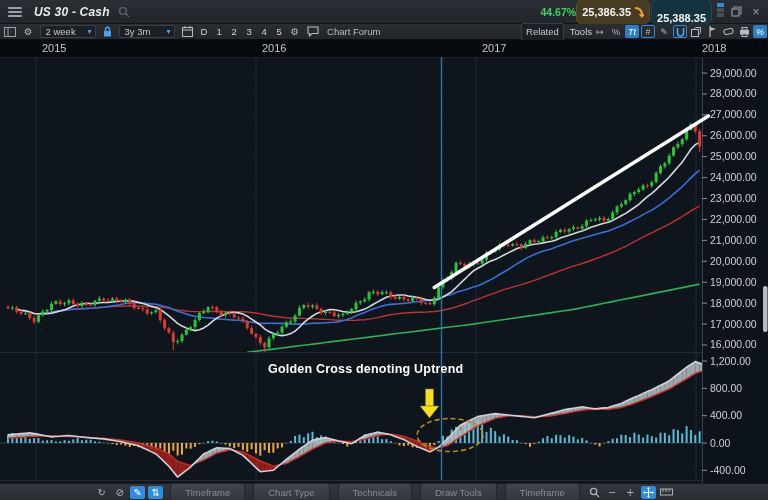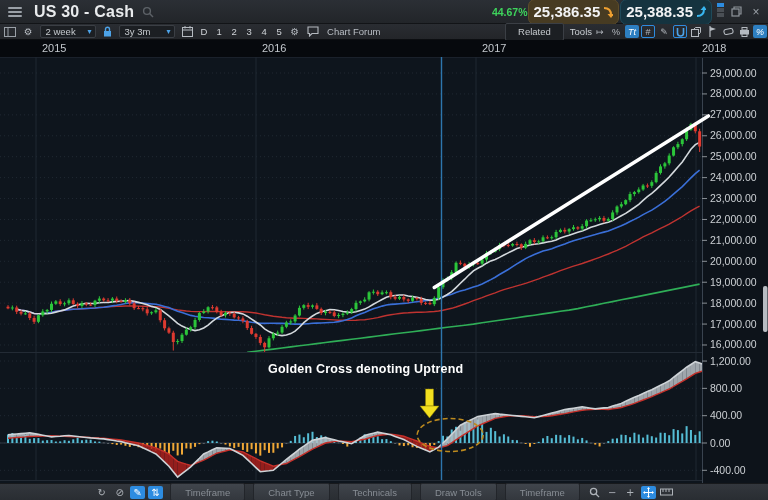--- a/index.html
+++ b/index.html
@@ -14,7 +14,7 @@
   .hamburger { width:26px; height:22px; margin-left:2px; display:flex; flex-direction:column;
     justify-content:center; gap:2px; padding:0 6px; cursor:pointer; }
   .hamburger i { display:block; height:2px; background:#9aa0a7; border-radius:1px; }
-  .title { color:#e9ebed; font-size:16px; font-weight:bold; margin-left:6px; letter-spacing:.2px; }
+  .title { color:#e9ebed; font-size:12px; font-weight:bold; margin-left:6px; letter-spacing:.2px;font-style:italic; }
   .search-ic { margin-left:8px; opacity:.55; }
   .tb-spacer { flex:1; }
   .pct { color:#3ed35c; font-size:10.5px; font-weight:bold; margin-right:0; }

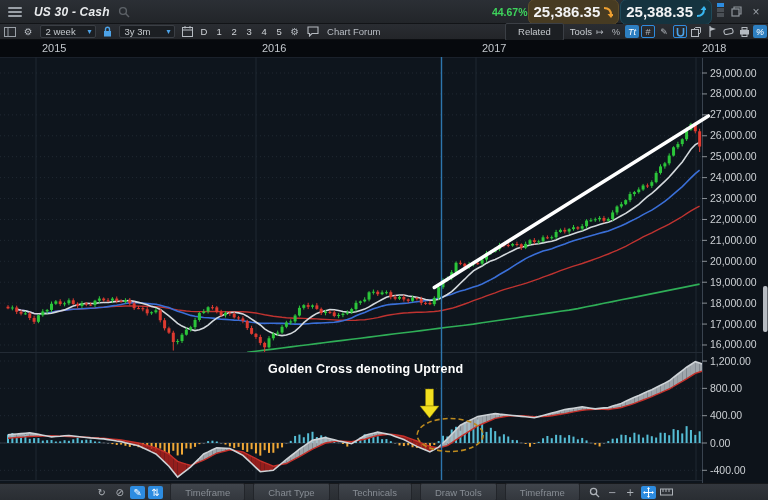--- a/index.html
+++ b/index.html
@@ -19,7 +19,7 @@
   .tb-spacer { flex:1; }
   .pct { color:#3ed35c; font-size:10.5px; font-weight:bold; margin-right:0; }
   .pricebox { height:20px; display:flex; align-items:center; padding:12px 5px; margin-right:1px;
-    font-size:15px; font-weight:bold; color:#f2f3f4; border-radius:7px; cursor:pointer; }
+    font-size:11px; font-weight:bold; color:#f2f3f4; border-radius:7px; cursor:pointer; }
   .sell { background:#473b22; border:1px solid #5d4c2a; }
   .buy  { background:#15333f; border:1px solid #1f4a5a; }
   .pricebox svg { margin-left:3px; }

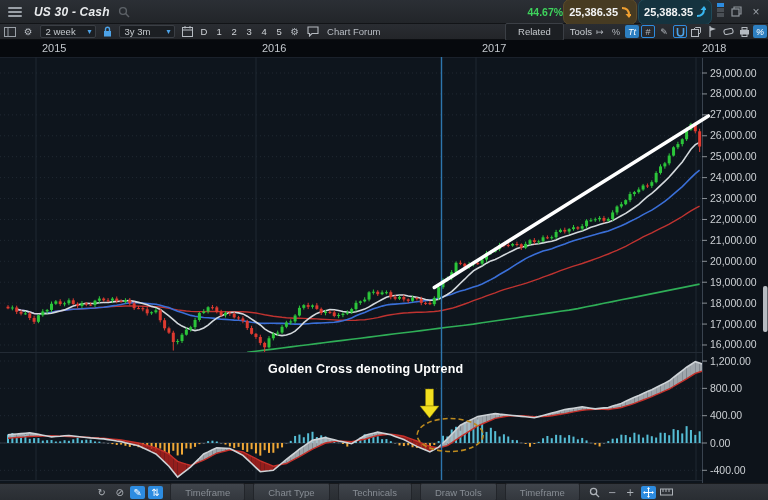--- a/index.html
+++ b/index.html
@@ -21,7 +21,7 @@
   .pricebox { height:20px; display:flex; align-items:center; padding:12px 5px; margin-right:1px;
     font-size:11px; font-weight:bold; color:#f2f3f4; border-radius:7px; cursor:pointer; }
   .sell { background:#473b22; border:1px solid #5d4c2a; }
-  .buy  { background:#15333f; border:1px solid #1f4a5a; }
+  .buy  { background:#15333f; border:1px solid #1f4a5a;flex-direction:column; }
   .pricebox svg { margin-left:3px; }
   .miniscroll { width:7px; height:18px; margin:0 4px; display:flex; flex-direction:column; gap:1px; }
   .miniscroll i { display:block; height:4px; background:#4a4f55; }

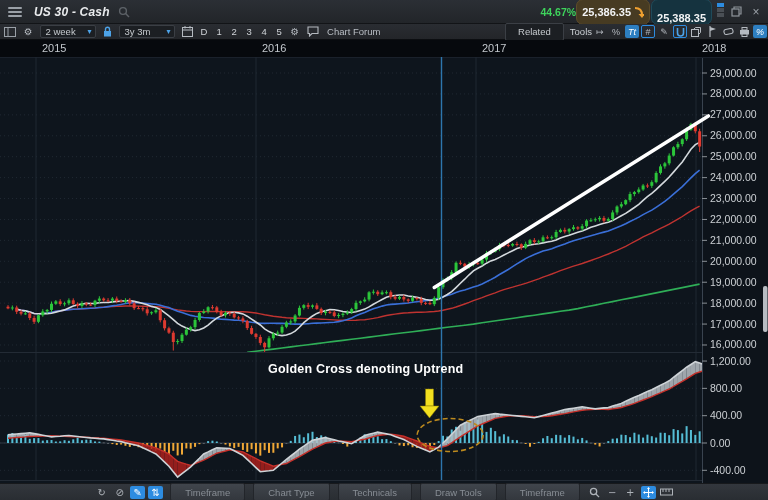--- a/index.html
+++ b/index.html
@@ -43,7 +43,7 @@
   .numbtn { width:13px; height:13px; display:flex; align-items:center; justify-content:center;
     color:#d0d4d8; font-size:9.5px; margin:0 1px; cursor:pointer; border-radius:2px; }
   .related { height:18px; background:#1c1f23; border:1px solid #3b3f45; border-radius:2px;
-    padding:0 12px; display:flex; align-items:center; margin-right:6px; cursor:pointer; }
+    padding:0 4px; display:flex; align-items:center; margin-right:6px; cursor:pointer; }
   .tools-label { color:#cdd1d5; }
   .toolic { width:14px; height:13px; display:flex; align-items:center; justify-content:center;
     margin:0 1px; color:#b5bac0; font-size:9px; cursor:pointer; border-radius:2px; border:1px solid transparent; }

